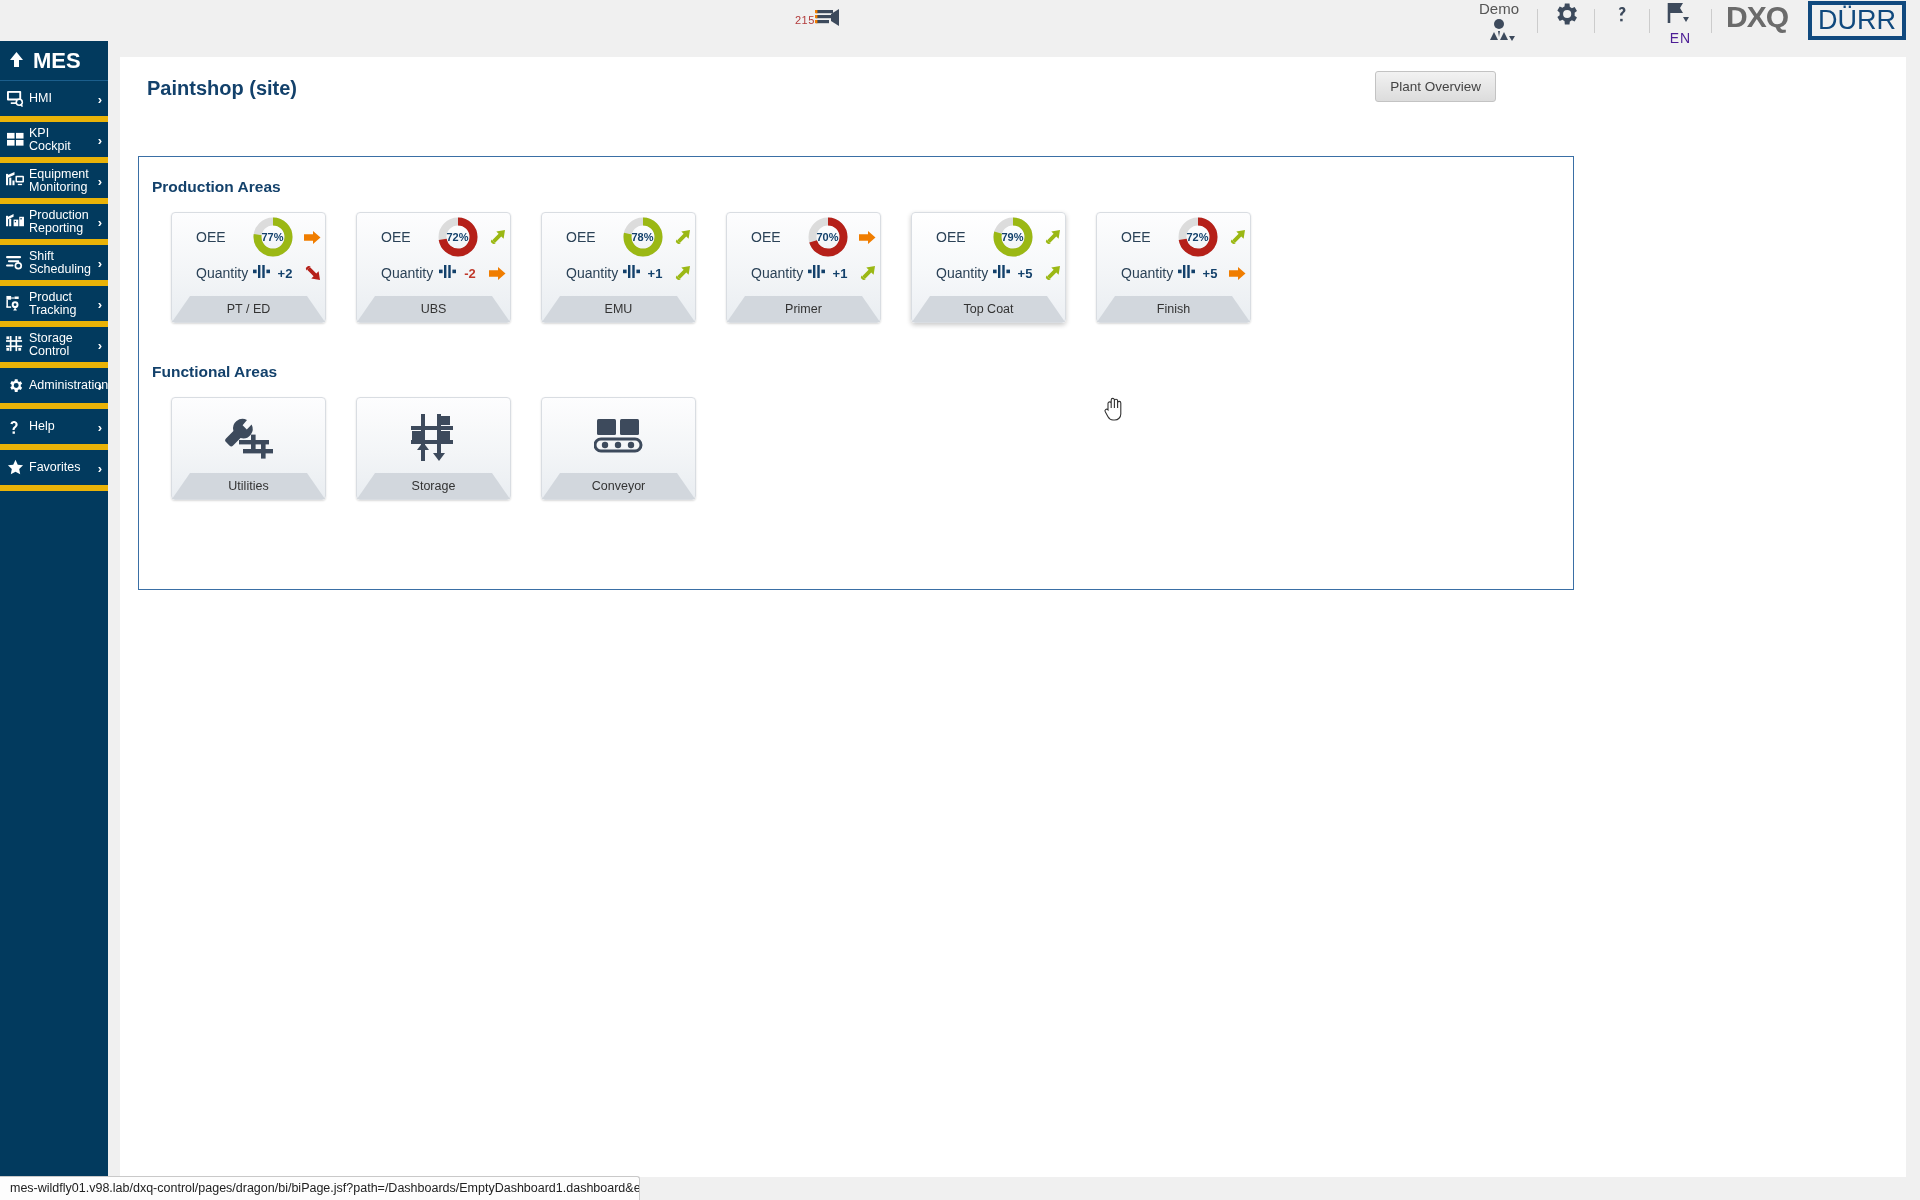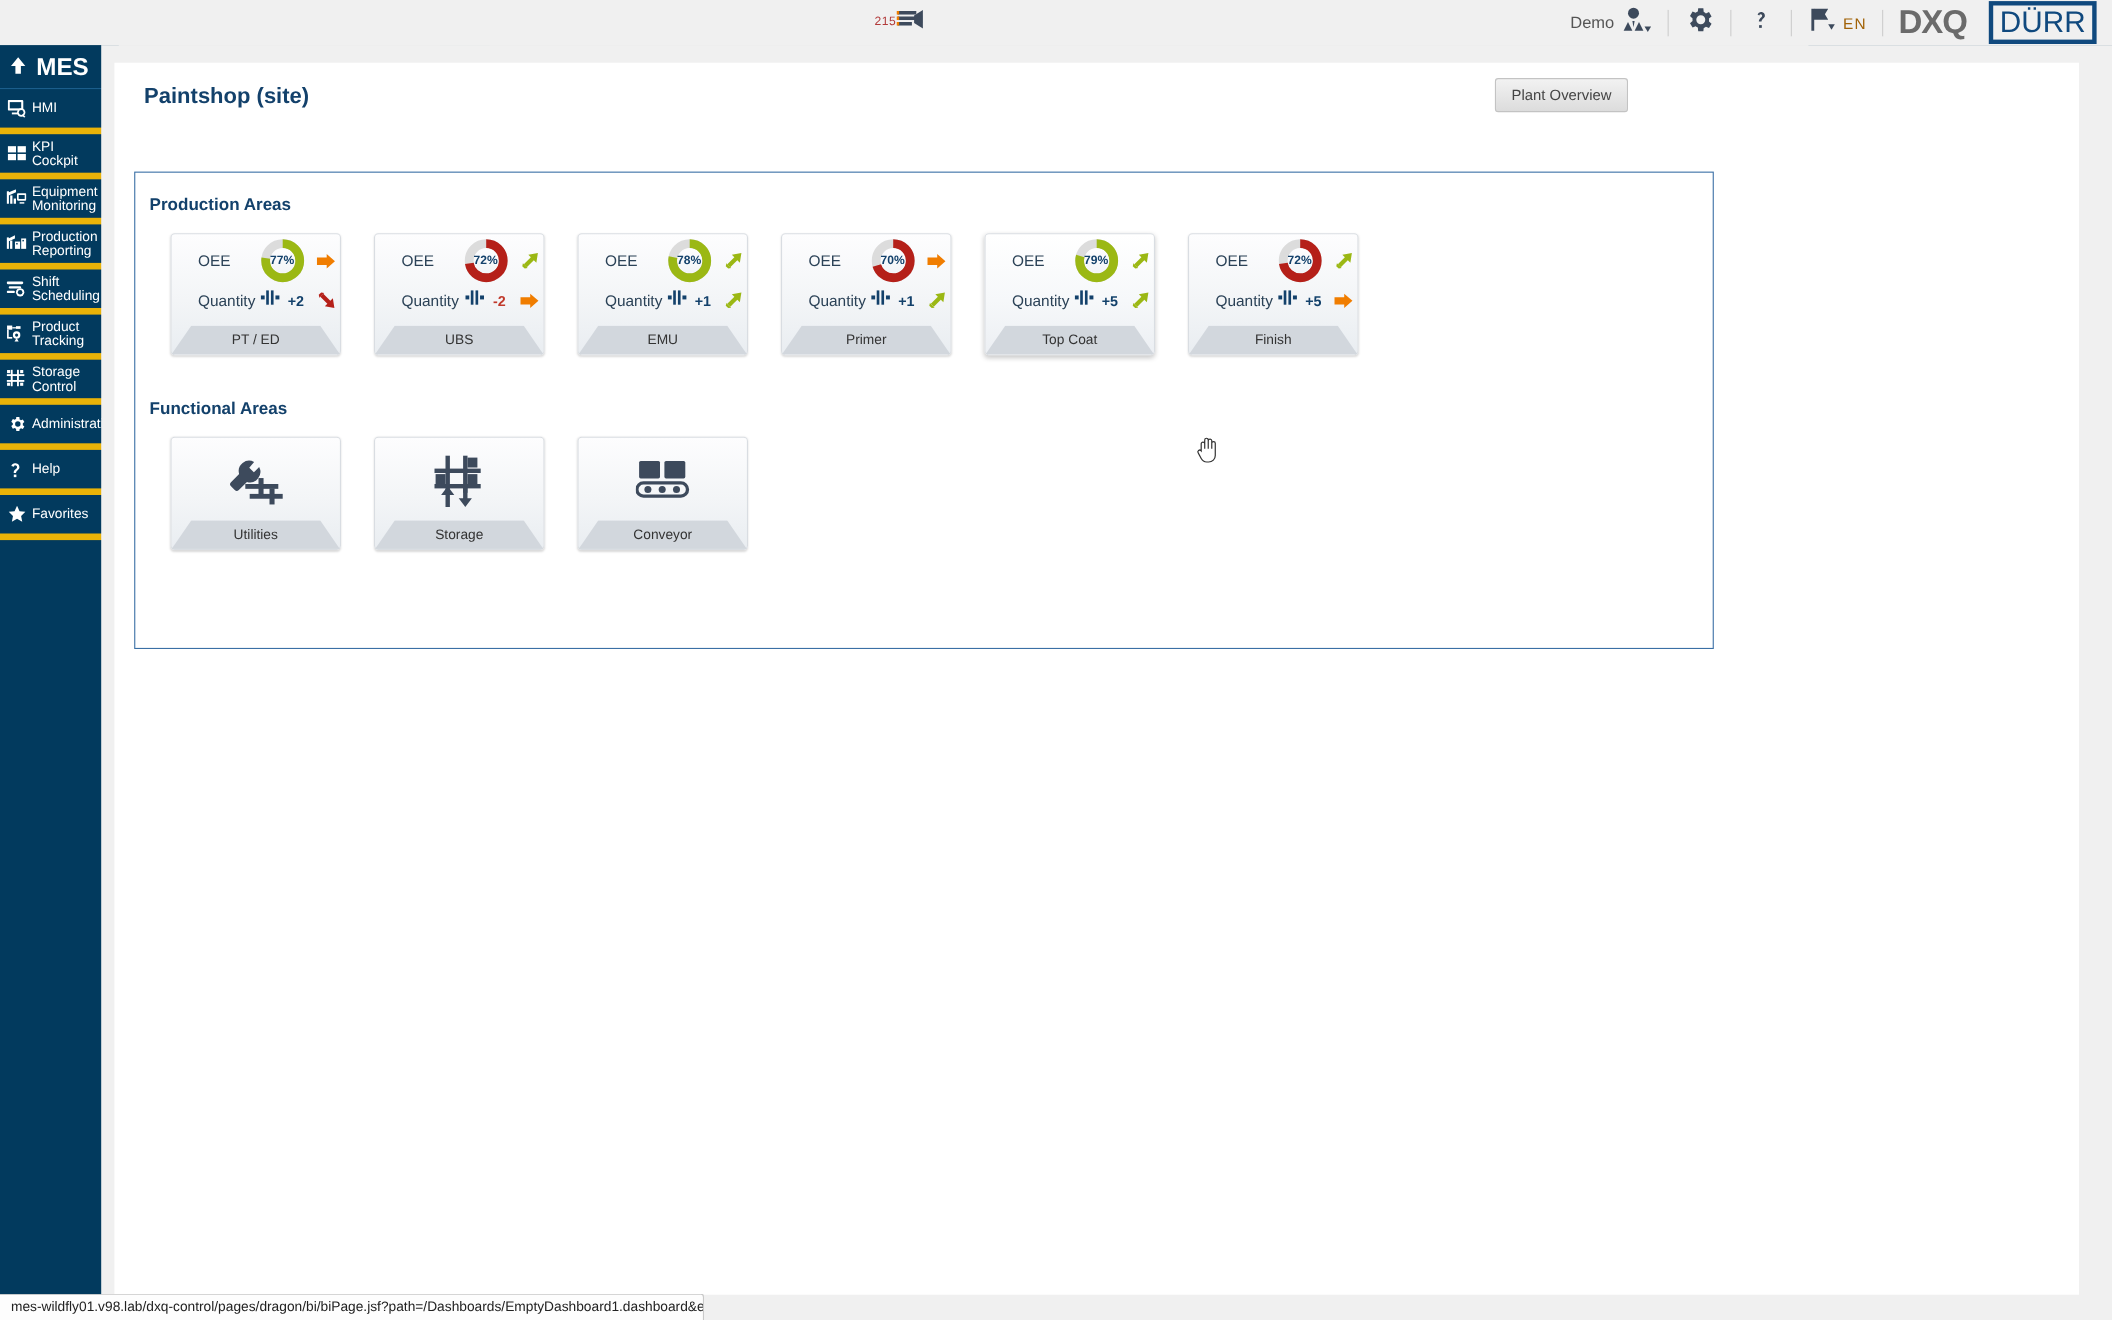--- a/index.html
+++ b/index.html
@@ -33,6 +33,7 @@
     display: flex; align-items: center; 
     height: 41px; padding: 0 14px;
     color: #3b4a5a;
+    flex-direction: column;
   }
   .tb-sep { width: 1px; height: 24px; background: #ccc; }
   #demo-label { font-size: 15px; color: #555; padding-right: 4px; }

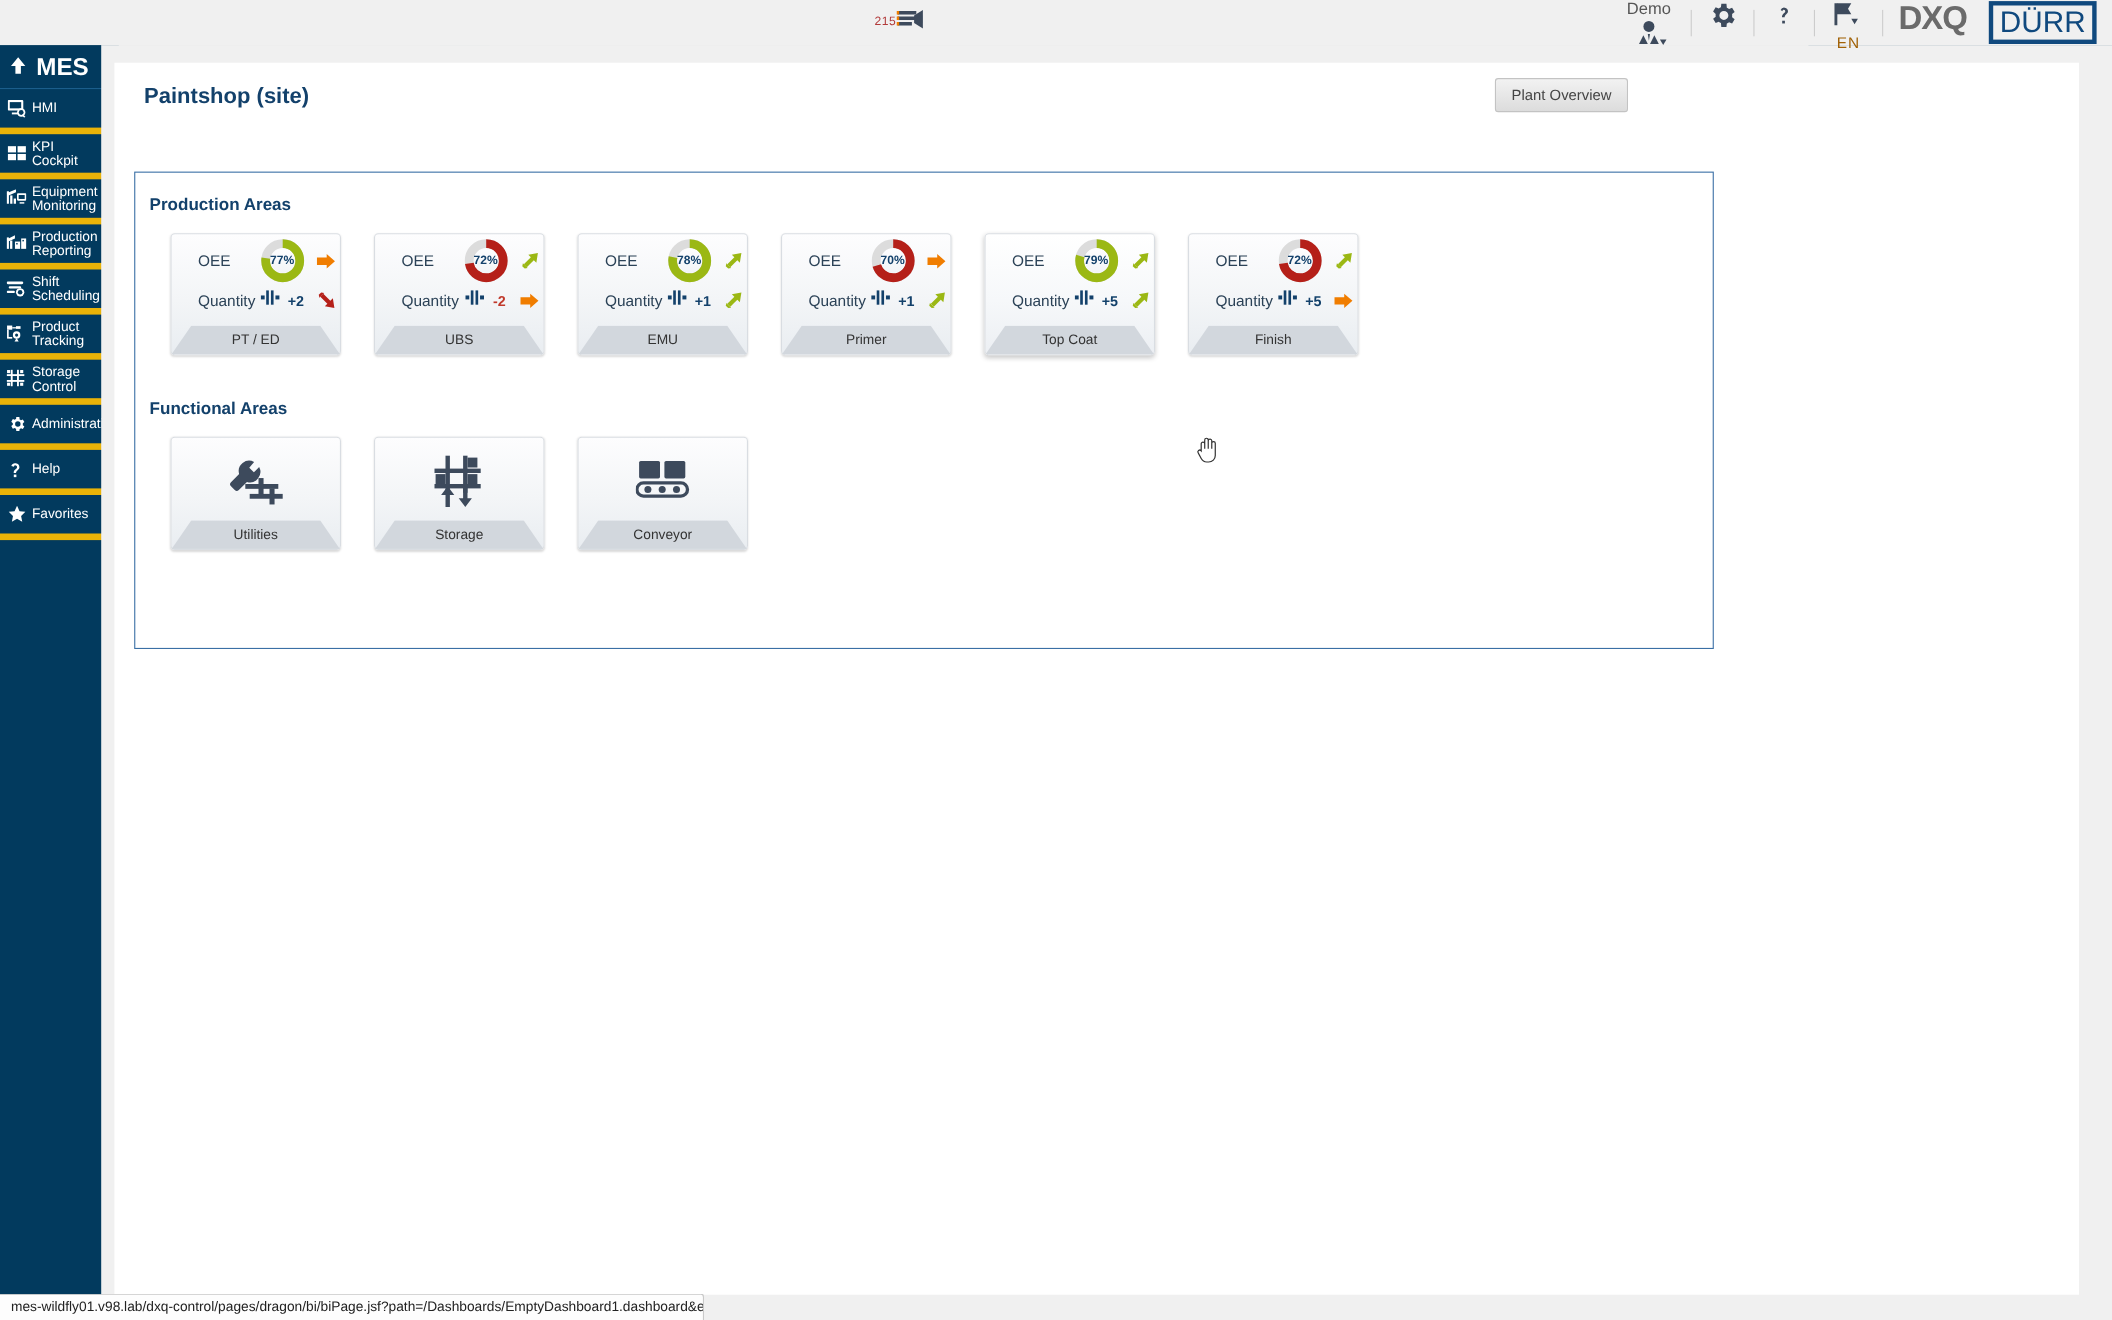--- a/index.html
+++ b/index.html
@@ -37,7 +37,7 @@
   }
   .tb-sep { width: 1px; height: 24px; background: #ccc; }
   #demo-label { font-size: 15px; color: #555; padding-right: 4px; }
-  #lang-label { font-size: 14px; color: #a16207; letter-spacing: 1px; }
+  #lang-label { font-size: 14px; color: #4c1d95; letter-spacing: 1px; }
   #dxq-logo {
     font-size: 30px; font-weight: bold; color: #6b6b6b;
     letter-spacing: -1px; position: relative; font-family: "Liberation Sans", sans-serif;

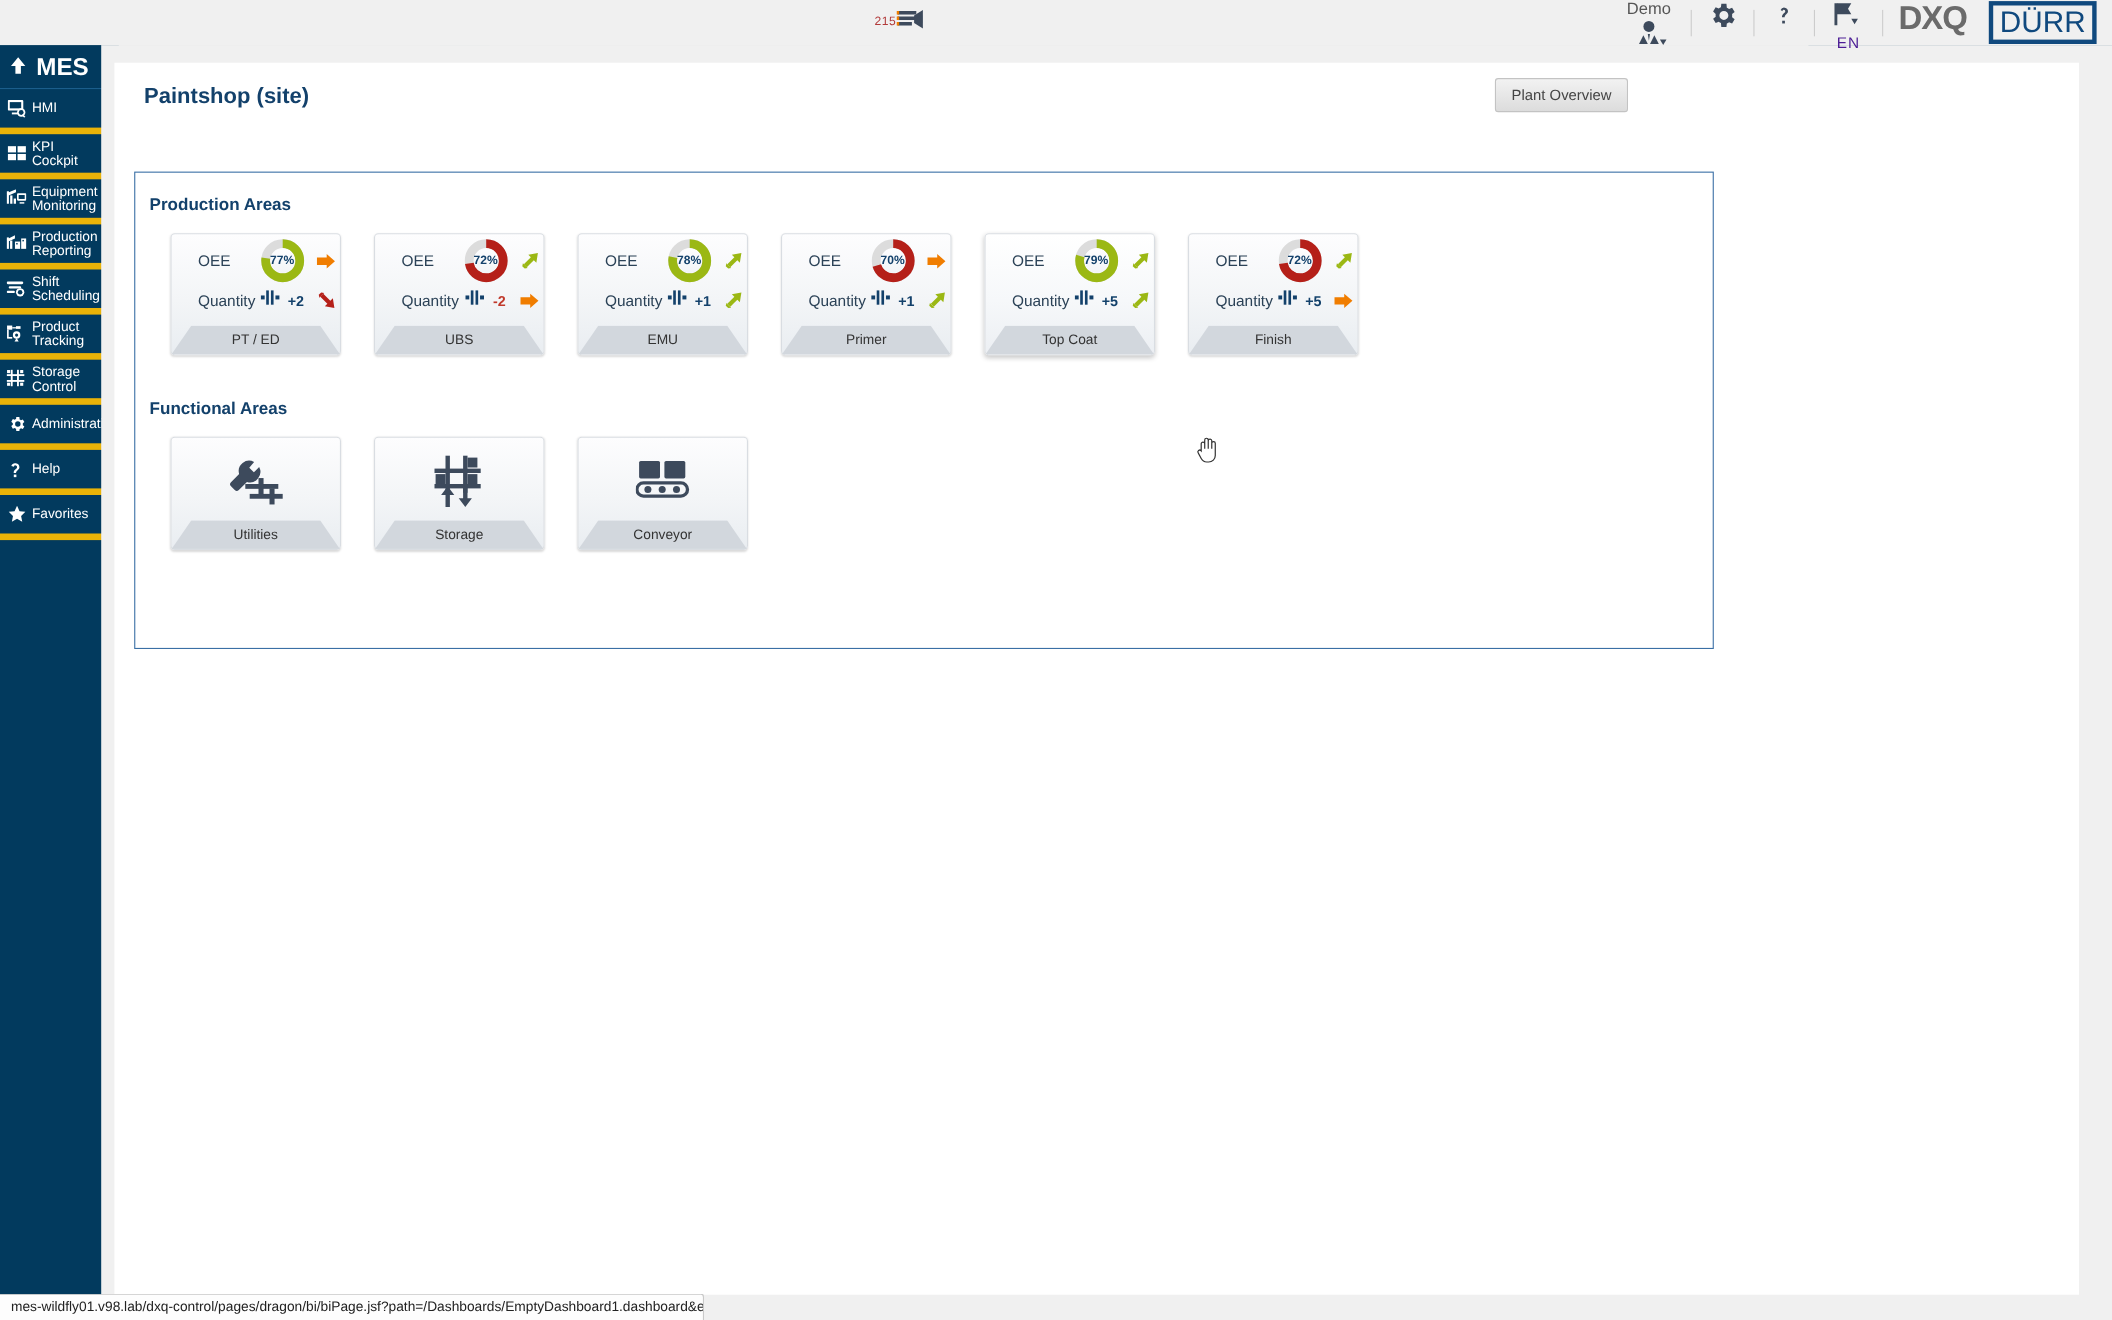--- a/index.html
+++ b/index.html
@@ -98,7 +98,7 @@
 
   
   #content {
-    position: absolute; top: 41px; left: 92px;
+    position: absolute; top: 41px; left: 108px;
     width: 1552px; height: 1159px;
     background: #f0f0f0;
     padding-top: 16px;

